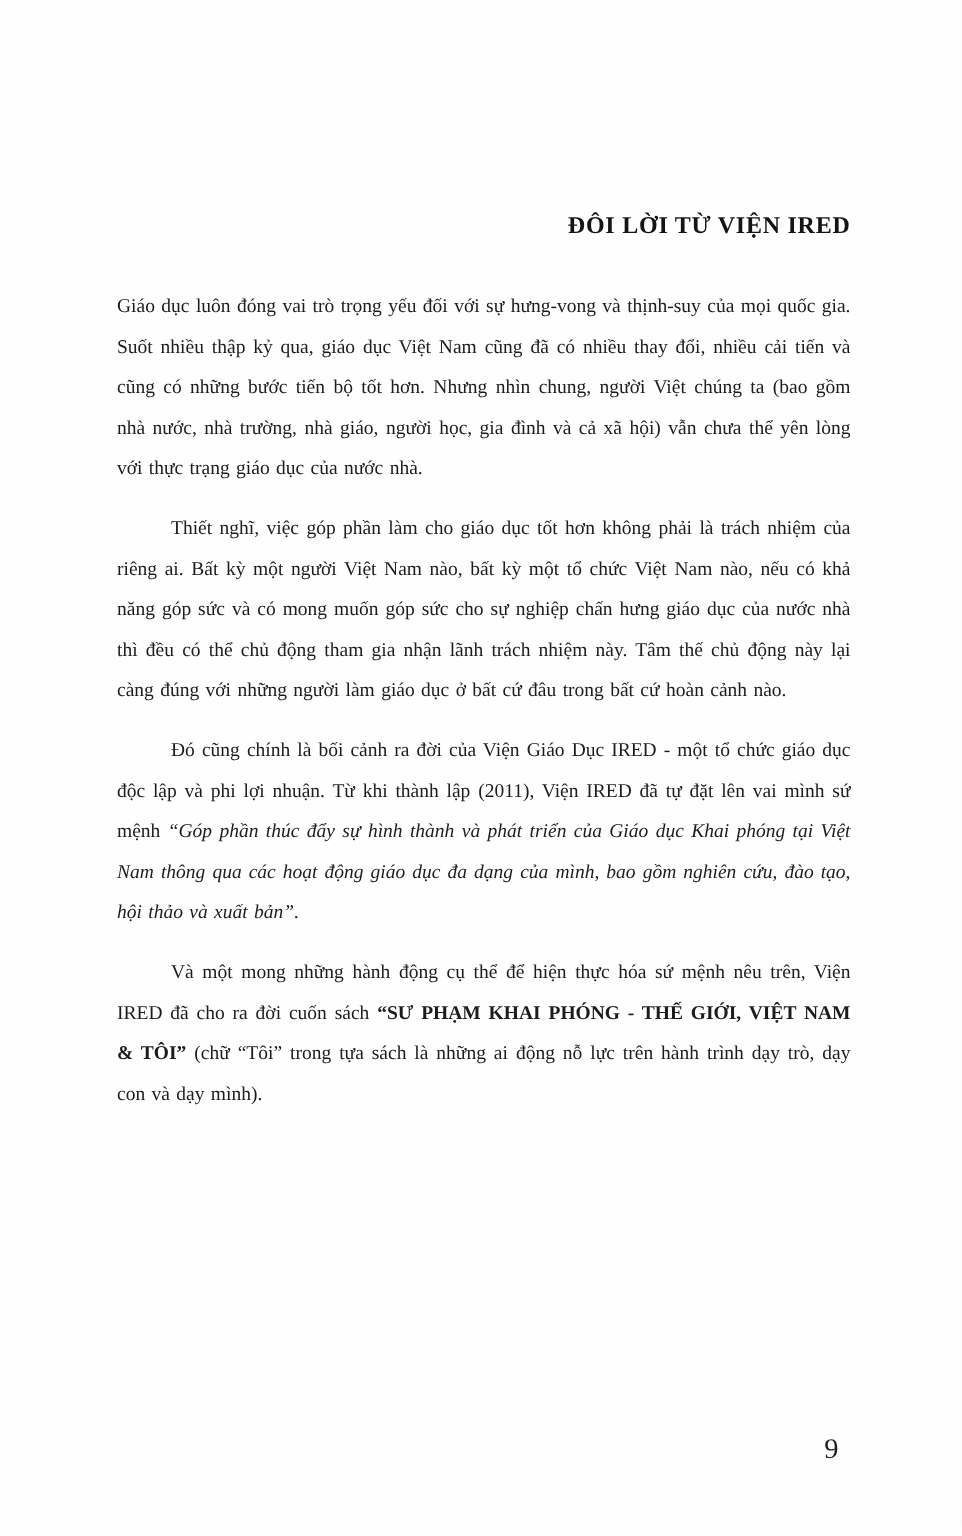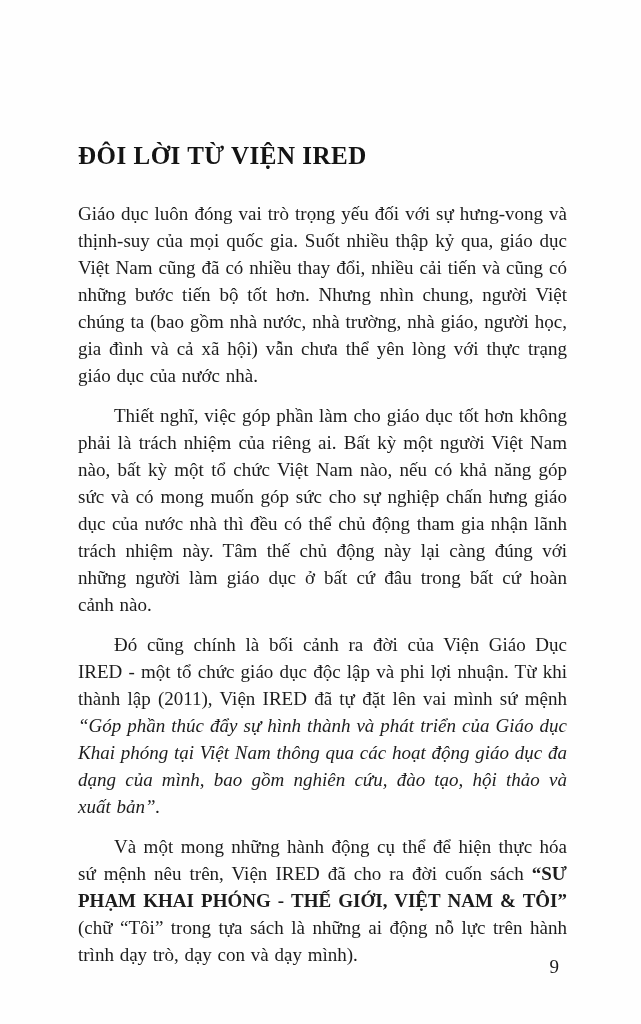--- a/index.html
+++ b/index.html
@@ -23,9 +23,9 @@
     position: relative;
   }
   .page-title {
-    font-size: 25px;
+    font-size: 16px;
     font-weight: bold;
-    text-align: left;
+    text-align: right;
     letter-spacing: 0.5px;
     margin: 0 0 30px 0;
     color: #141414;

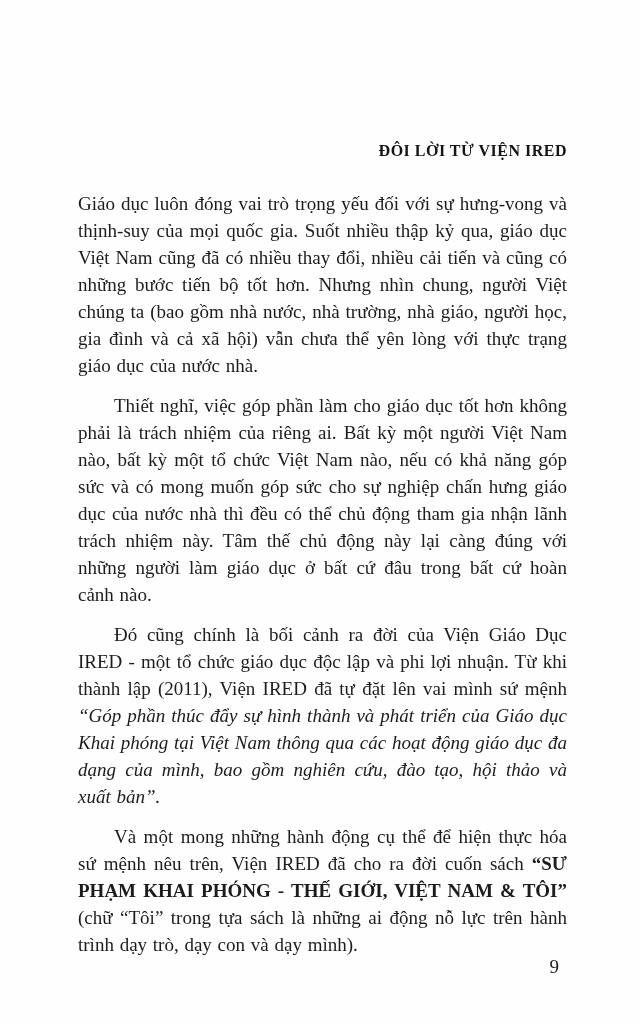--- a/index.html
+++ b/index.html
@@ -31,7 +31,7 @@
     color: #141414;
   }
   .body-text p {
-    font-size: 19px;
+    font-size: 13px;
     line-height: 27px;
     text-align: justify;
     margin: 0 0 13px 0;

